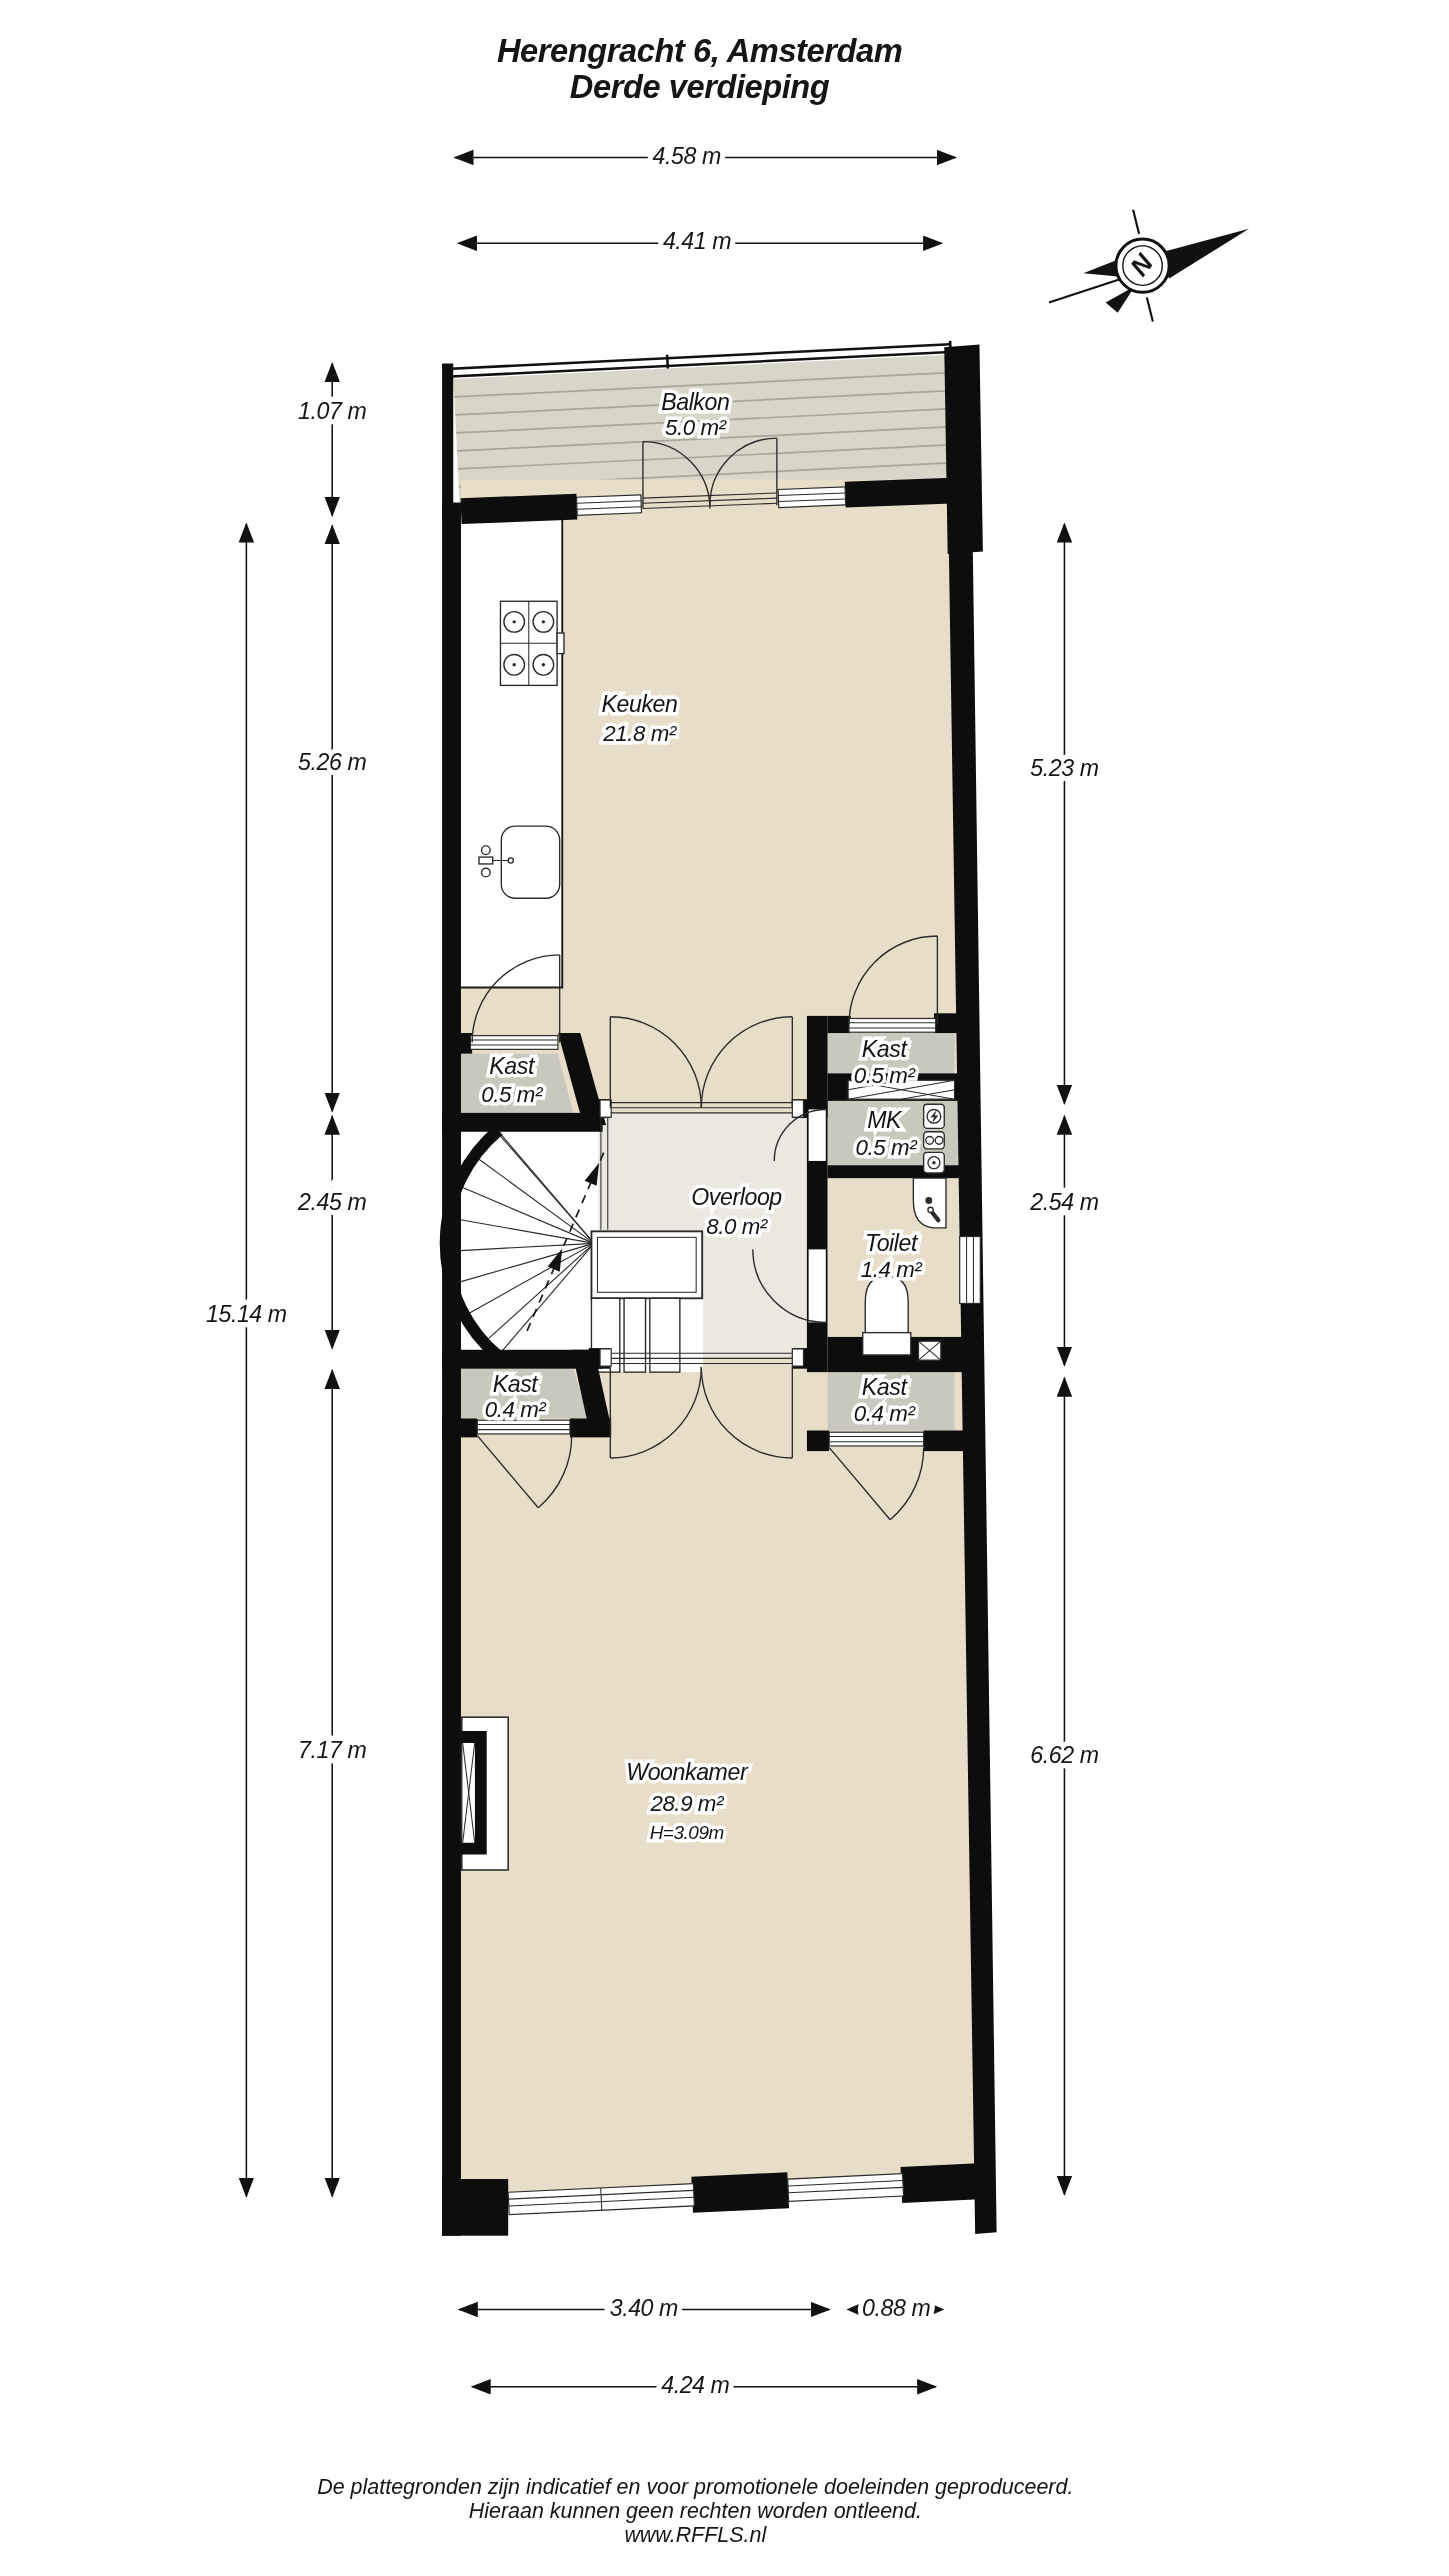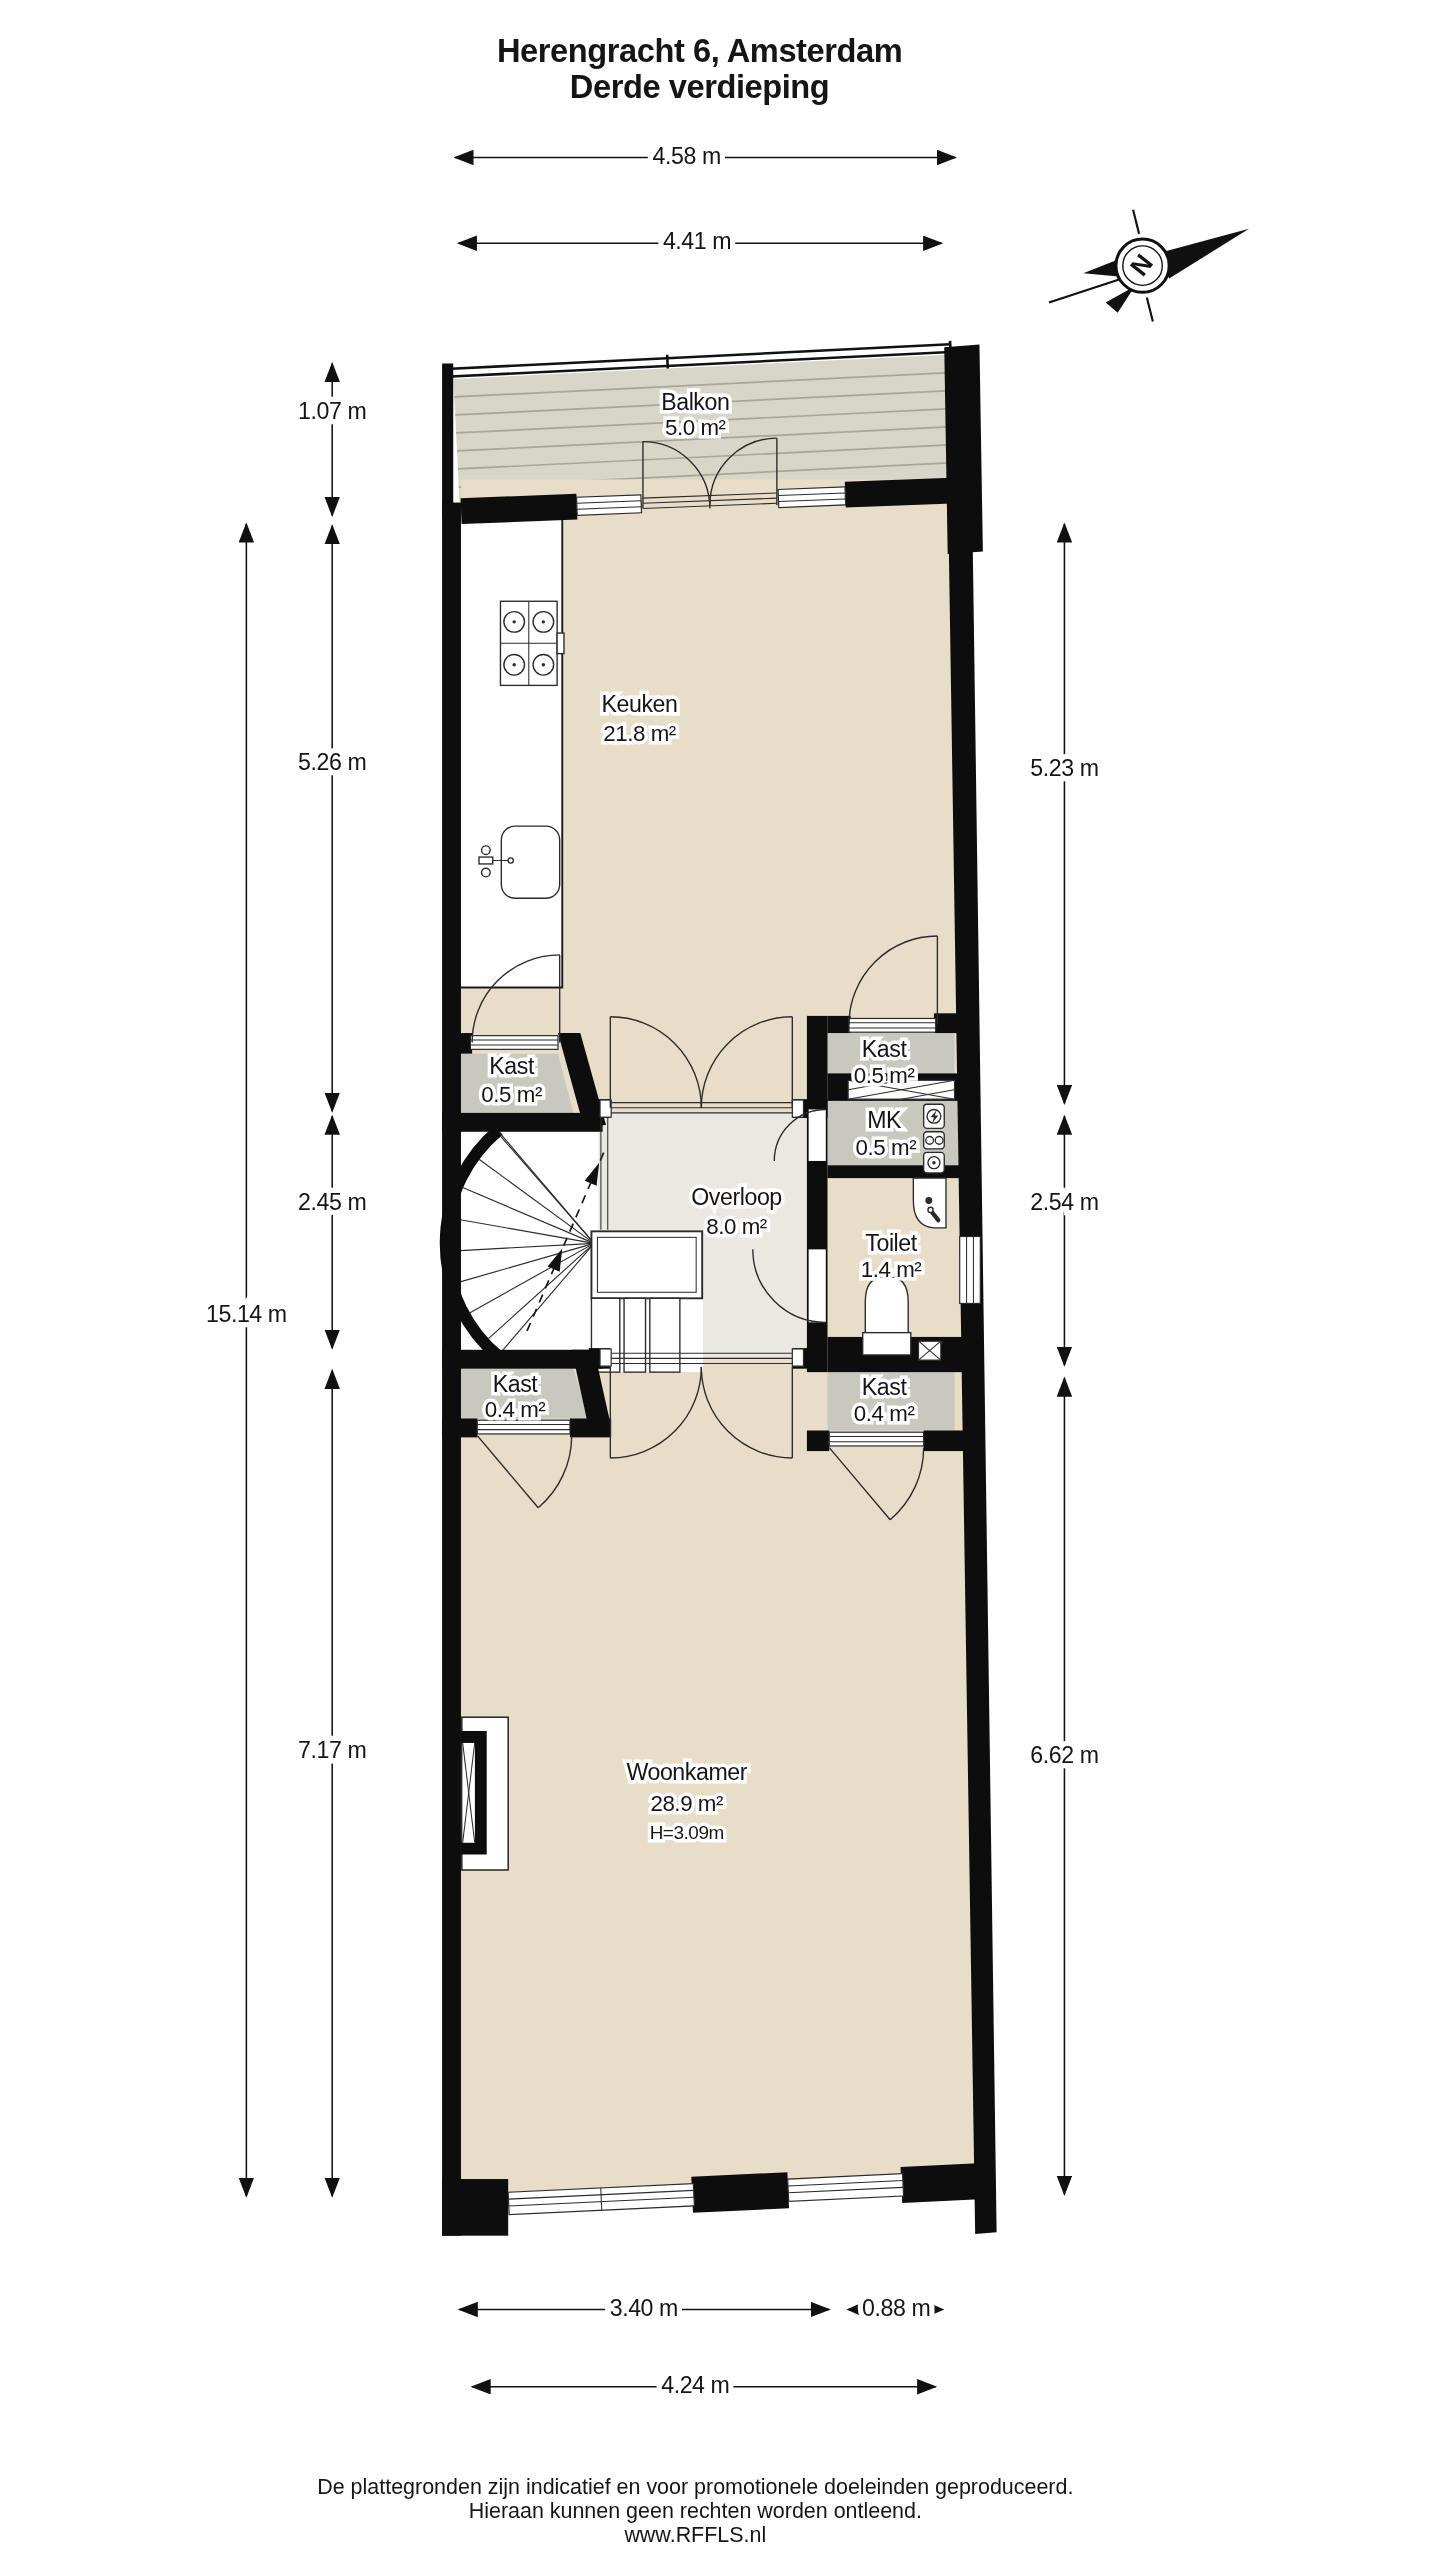--- a/index.html
+++ b/index.html
@@ -3,7 +3,7 @@
 <meta charset="utf-8">
 <style>
   html,body{margin:0;padding:0;background:#ffffff;}
-  .page{width:1449px;height:2576px;position:relative;background:#fff;}
+  .page{width:1449px;height:2576px;position:relative;background:#fff;font-style:italic;}
   svg{display:block;}
   svg text{font-family:"Liberation Sans", sans-serif;fill:#151515;}
   .tc{text-anchor:middle;dominant-baseline:middle;}

